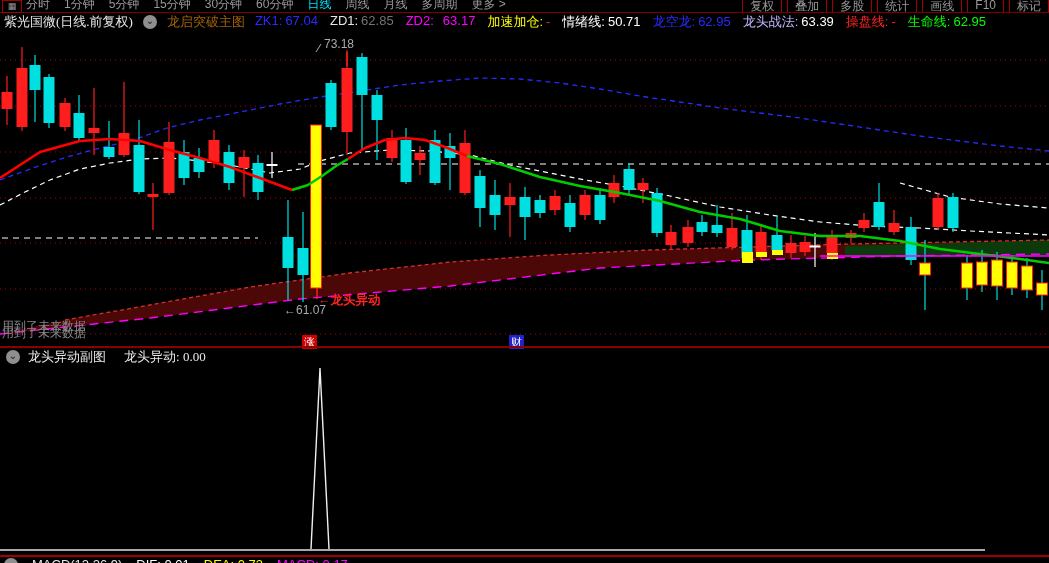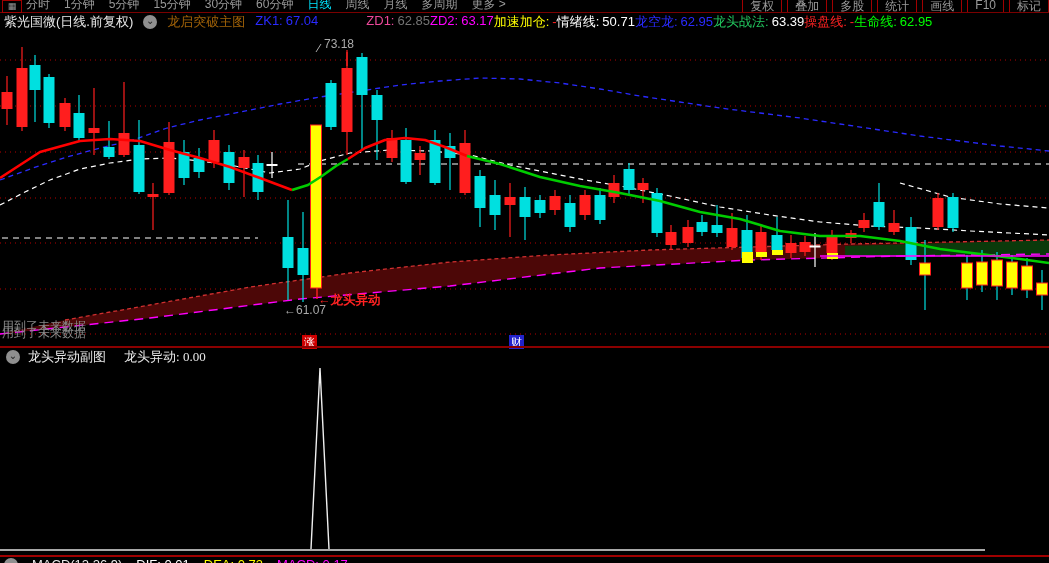--- a/index.html
+++ b/index.html
@@ -21,7 +21,7 @@
   
   #header-row{position:absolute;left:0;top:13px;width:1049px;height:18px;z-index:3;background:#000;
               display:flex;align-items:center;gap:10px;padding-left:4px;font-size:13px;white-space:nowrap;}
-  .stock{color:#e8e8e8;}
+  .stock{color:#e8e8e8;font-family:Liberation Serif, serif;}
   .cicon{display:inline-block;width:14px;height:14px;border-radius:50%;background:#8f8f8f;
          color:#222;font-size:10px;line-height:12px;text-align:center;flex:0 0 auto;}
   .ind-name{color:#a16207;}

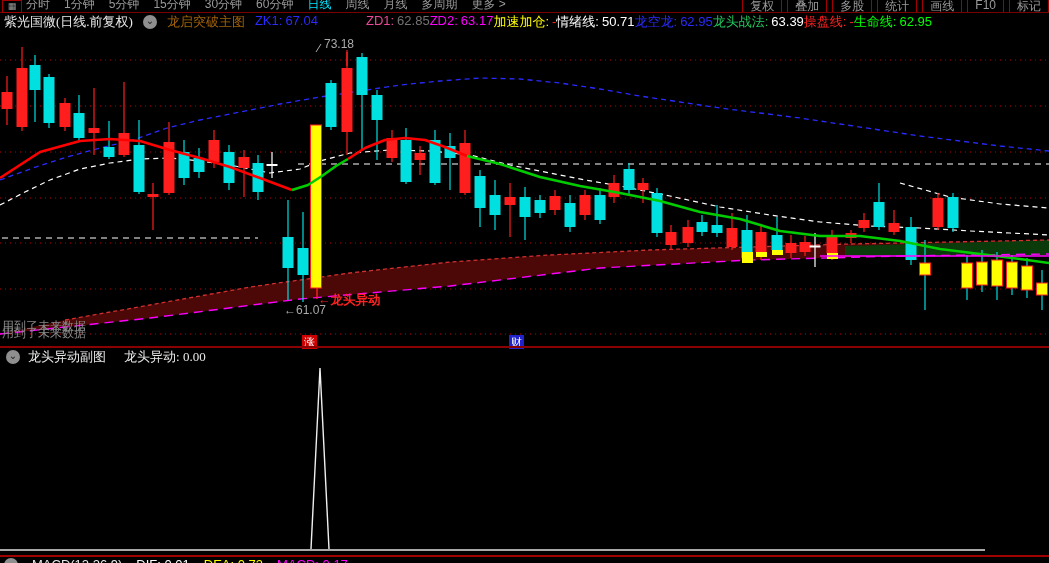--- a/index.html
+++ b/index.html
@@ -259,7 +259,7 @@
     <span class="stock">紫光国微(日线.前复权)</span>
     <span class="cicon icon-slot">⌄</span>
     <span class="ind-name">龙启突破主图</span>
-    <span id="hdr-fields" style="display:flex;">
+    <span id="hdr-fields" style="display:flex;gap:12px;">
         <span class="field"><span class="lbl" style="color: rgb(42, 42, 255);">ZK1:</span><span style="color: rgb(42, 42, 255);">67.04</span></span>
         <span class="field"><span class="lbl" style="color: #ec4899; margin-left: 48px;">ZD1:</span><span style="color: #737373;">62.85</span></span>
         <span class="field"><span class="lbl" style="color: rgb(255, 0, 255);">ZD2:</span><span style="color: rgb(255, 0, 255);">63.17</span></span>

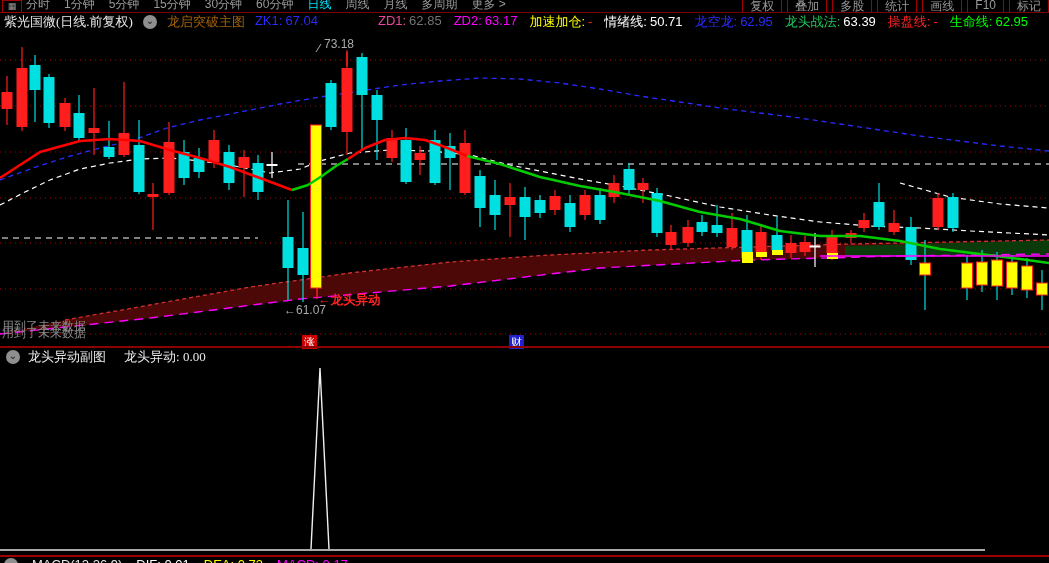--- a/index.html
+++ b/index.html
@@ -261,7 +261,7 @@
     <span class="ind-name">龙启突破主图</span>
     <span id="hdr-fields" style="display:flex;gap:12px;">
         <span class="field"><span class="lbl" style="color: rgb(42, 42, 255);">ZK1:</span><span style="color: rgb(42, 42, 255);">67.04</span></span>
-        <span class="field"><span class="lbl" style="color: #ec4899; margin-left: 48px;">ZD1:</span><span style="color: #737373;">62.85</span></span>
+        <span class="field"><span class="lbl" style="color: #e5e5e5;">ZD1:</span><span style="color: #737373;">62.85</span></span>
         <span class="field"><span class="lbl" style="color: rgb(255, 0, 255);">ZD2:</span><span style="color: rgb(255, 0, 255);">63.17</span></span>
         <span class="field"><span class="lbl" style="color: rgb(255, 255, 0);">加速加仓:</span><span style="color: rgb(255, 34, 34);">-</span></span>
         <span class="field"><span class="lbl" style="color: rgb(255, 255, 255);">情绪线:</span><span style="color: rgb(255, 255, 255);">50.71</span></span>

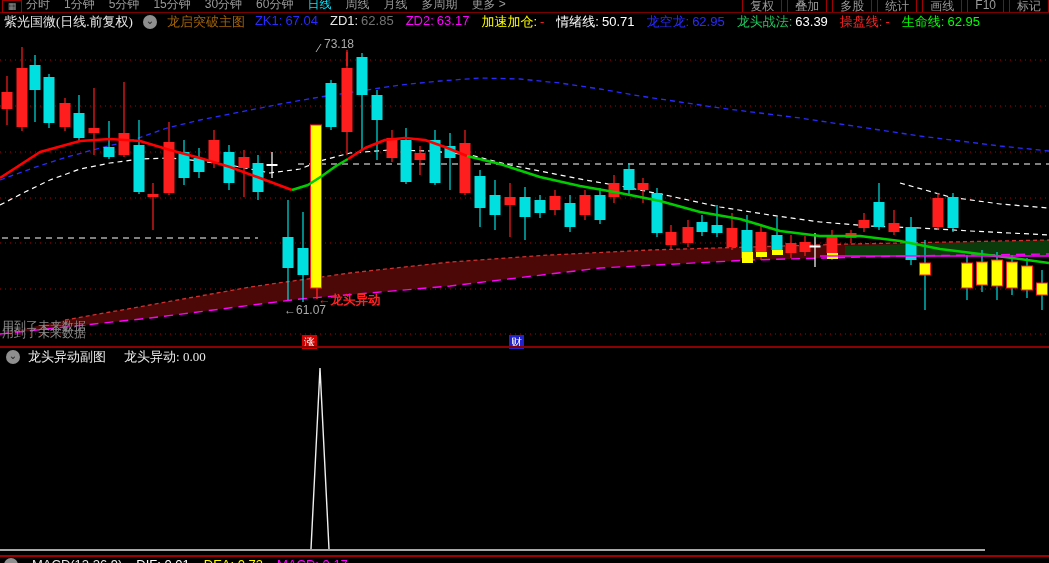--- a/index.html
+++ b/index.html
@@ -262,7 +262,7 @@
     <span id="hdr-fields" style="display:flex;gap:12px;">
         <span class="field"><span class="lbl" style="color: rgb(42, 42, 255);">ZK1:</span><span style="color: rgb(42, 42, 255);">67.04</span></span>
         <span class="field"><span class="lbl" style="color: #e5e5e5;">ZD1:</span><span style="color: #737373;">62.85</span></span>
-        <span class="field"><span class="lbl" style="color: rgb(255, 0, 255);">ZD2:</span><span style="color: rgb(255, 0, 255);">63.17</span></span>
+        <span class="field"><span class="lbl" style="color: rgb(255, 0, 255);">ZD2:</span><span style="color: rgb(255, 0, 255); margin-left: 6px;">63.17</span></span>
         <span class="field"><span class="lbl" style="color: rgb(255, 255, 0);">加速加仓:</span><span style="color: rgb(255, 34, 34);">-</span></span>
         <span class="field"><span class="lbl" style="color: rgb(255, 255, 255);">情绪线:</span><span style="color: rgb(255, 255, 255);">50.71</span></span>
         <span class="field"><span class="lbl" style="color: rgb(42, 42, 255);">龙空龙:</span><span style="color: rgb(42, 42, 255);">62.95</span></span>

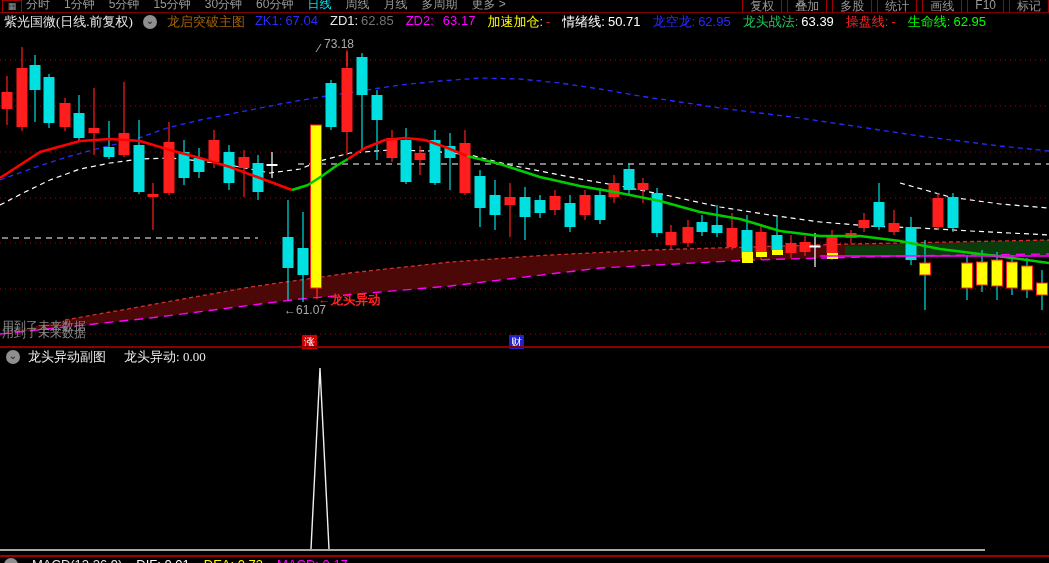--- a/index.html
+++ b/index.html
@@ -266,7 +266,7 @@
         <span class="field"><span class="lbl" style="color: rgb(255, 255, 0);">加速加仓:</span><span style="color: rgb(255, 34, 34);">-</span></span>
         <span class="field"><span class="lbl" style="color: rgb(255, 255, 255);">情绪线:</span><span style="color: rgb(255, 255, 255);">50.71</span></span>
         <span class="field"><span class="lbl" style="color: rgb(42, 42, 255);">龙空龙:</span><span style="color: rgb(42, 42, 255);">62.95</span></span>
-        <span class="field"><span class="lbl" style="color: #22c55e; margin-top: 25px;">龙头战法:</span><span style="color: rgb(255, 255, 255);">63.39</span></span>
+        <span class="field"><span class="lbl" style="color: #c4b5fd; margin-top: 25px;">龙头战法:</span><span style="color: rgb(255, 255, 255);">63.39</span></span>
         <span class="field"><span class="lbl" style="color: rgb(255, 34, 34);">操盘线:</span><span style="color: rgb(255, 34, 34);">-</span></span>
         <span class="field"><span class="lbl" style="color: rgb(0, 255, 0);">生命线:</span><span style="color: rgb(0, 255, 0);">62.95</span></span>
       </span>

